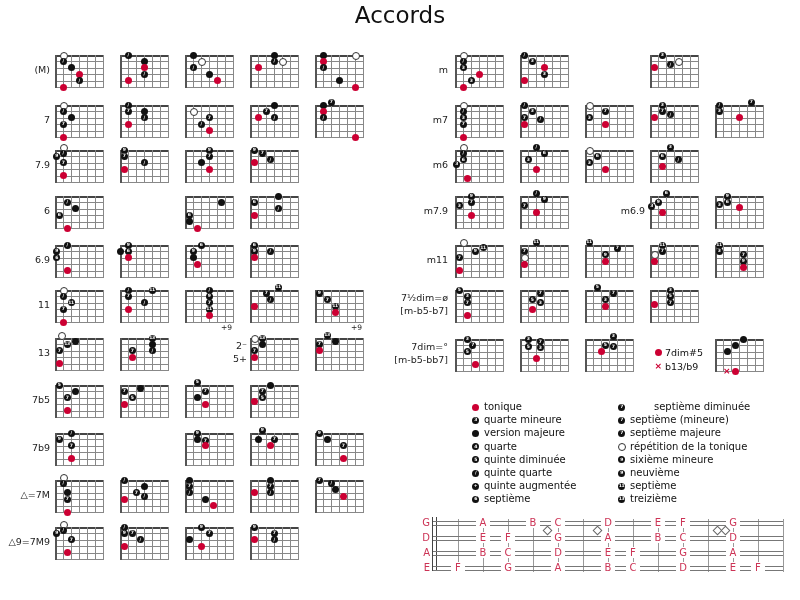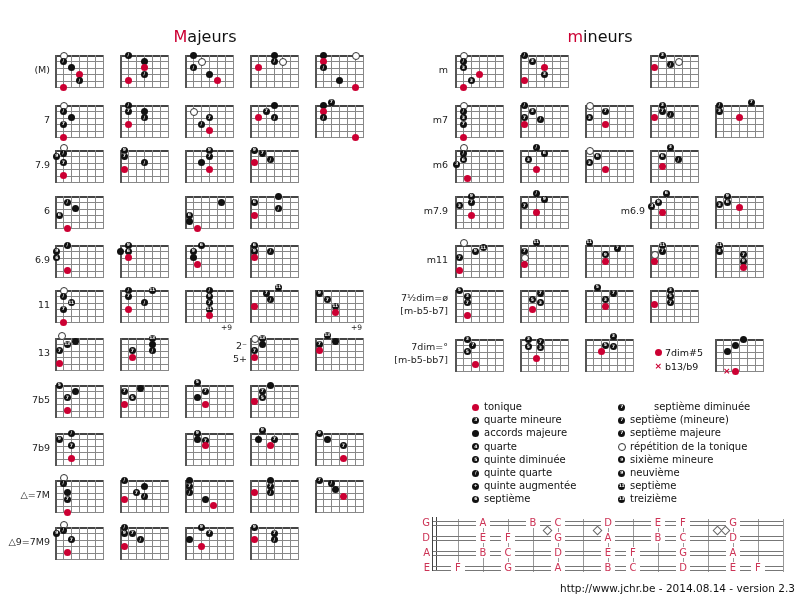--- a/index.html
+++ b/index.html
@@ -36,6 +36,7 @@
 <body>
 
 <div id="board">
+  <div class="abs" id="main-title">Accords</div>
   <div class="abs col-header" id="header-majeurs"><span class="accent">M</span><span>ajeurs</span></div>
   <div class="abs col-header" id="header-mineurs"><span class="accent">m</span><span>ineurs</span></div>
 

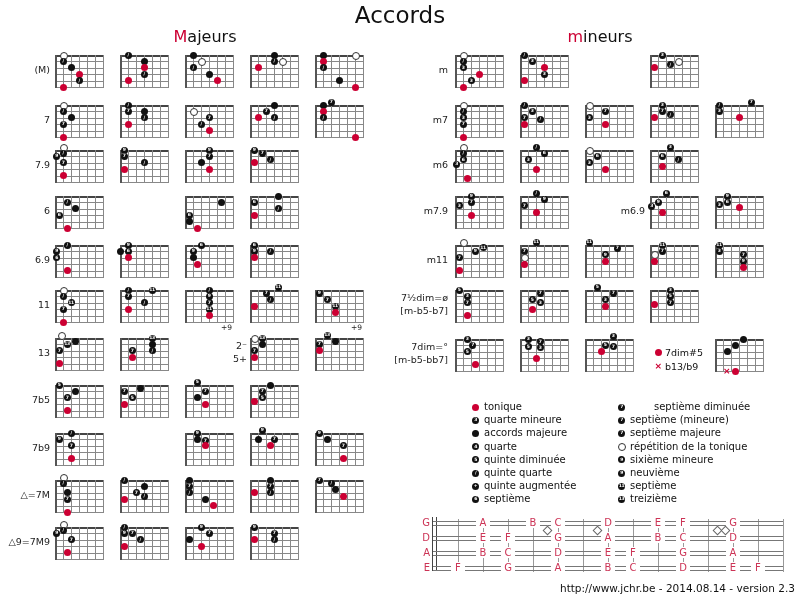--- a/index.html
+++ b/index.html
@@ -37,7 +37,6 @@
 
 <div id="board">
   <div class="abs" id="main-title">Accords</div>
-  <div class="abs col-header" id="header-majeurs"><span class="accent">M</span><span>ajeurs</span></div>
   <div class="abs col-header" id="header-mineurs"><span class="accent">m</span><span>ineurs</span></div>
 
 

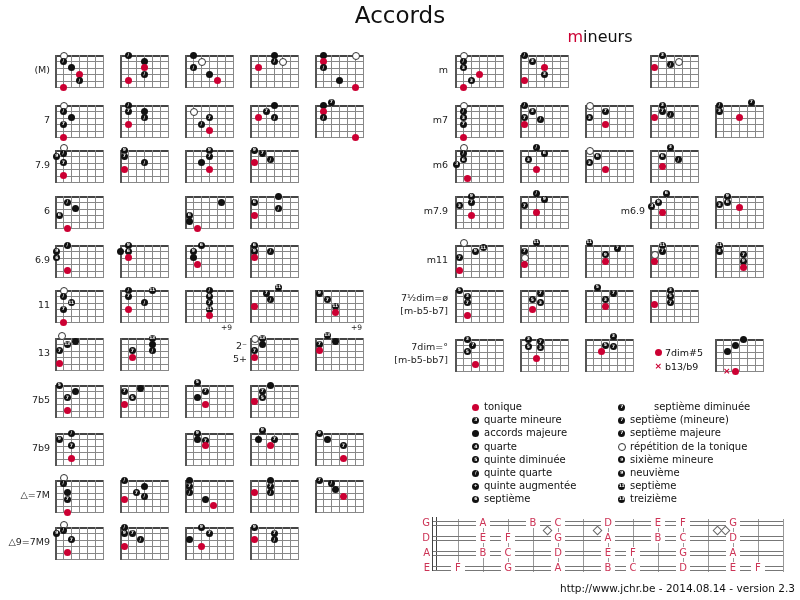--- a/index.html
+++ b/index.html
@@ -37,7 +37,6 @@
 
 <div id="board">
   <div class="abs" id="main-title">Accords</div>
-  <div class="abs col-header" id="header-mineurs"><span class="accent">m</span><span>ineurs</span></div>
 
 
   <div class="abs" id="footer">http://www.jchr.be - 2014.08.14 - version 2.3</div>

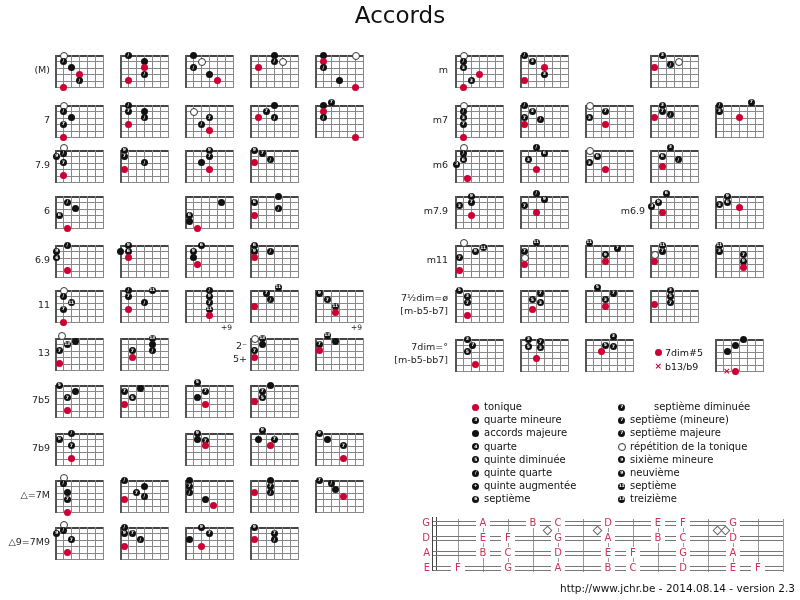--- a/index.html
+++ b/index.html
@@ -1931,7 +1931,7 @@
     </div>
     <div class="legend-text" style="left: 484px; top: 414.2px;">quarte mineure</div>
     <div class="dot" style="left: 472px; top: 429.9px; background: rgb(17, 17, 17);"></div>
-    <div class="legend-text" style="left: 484px; top: 427.4px;">accords majeure</div>
+    <div class="legend-text" style="left: 484px; top: 427.4px;">version majeure</div>
     <div class="dot" style="left: 472px; top: 443.1px; background: rgb(17, 17, 17);">
       <div class="glyph">4</div>
     </div>

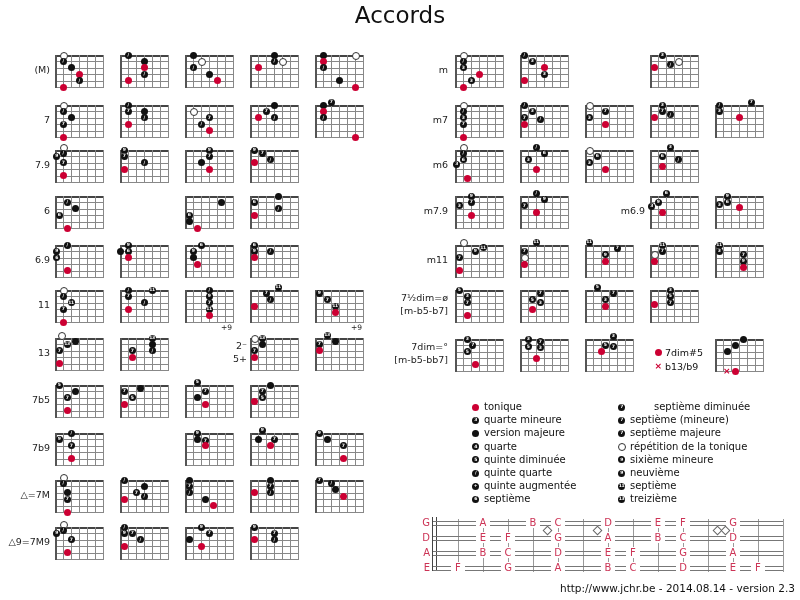--- a/index.html
+++ b/index.html
@@ -39,7 +39,6 @@
   <div class="abs" id="main-title">Accords</div>
 
 
-  <div class="abs" id="footer">http://www.jchr.be - 2014.08.14 - version 2.3</div>
 <div class="abs rowlabel" style="right: 750px; top: 64px;">(M)</div>
     <div class="diag" style="left: 55px; top: 55px;">
       <div class="hl" style="top: 0px; height: 2px; background: rgb(68, 68, 68);"></div>

